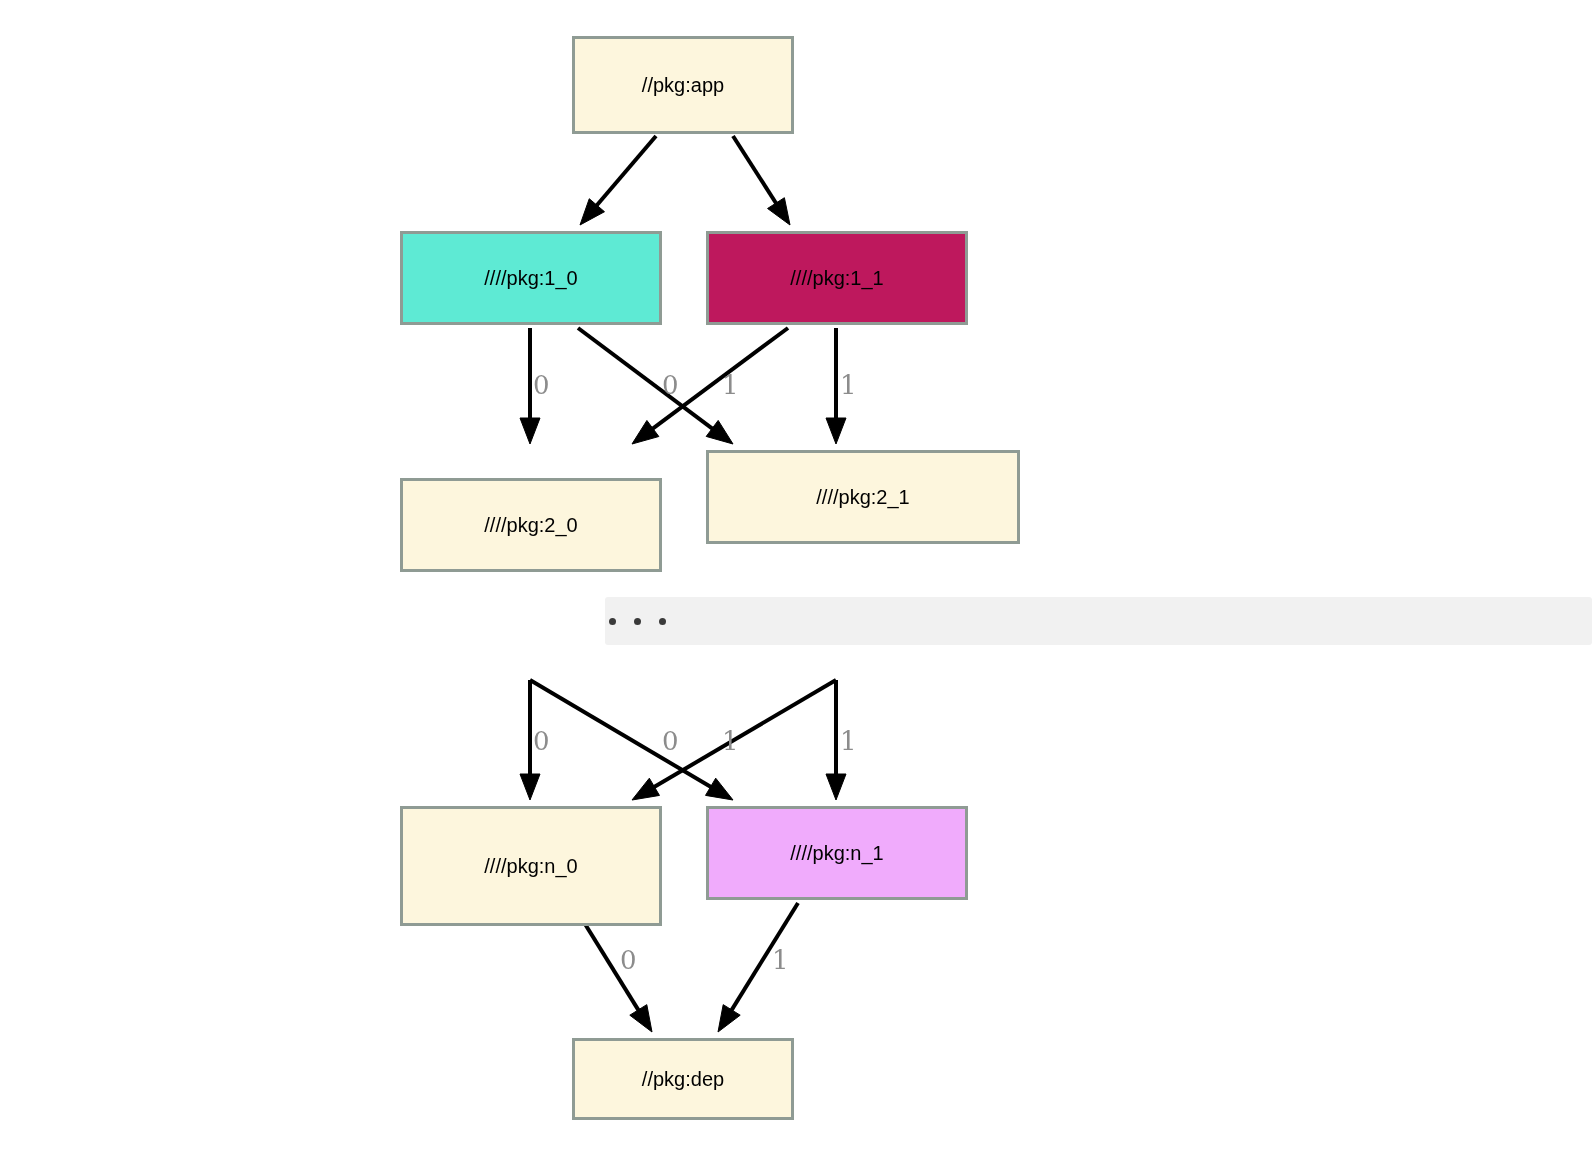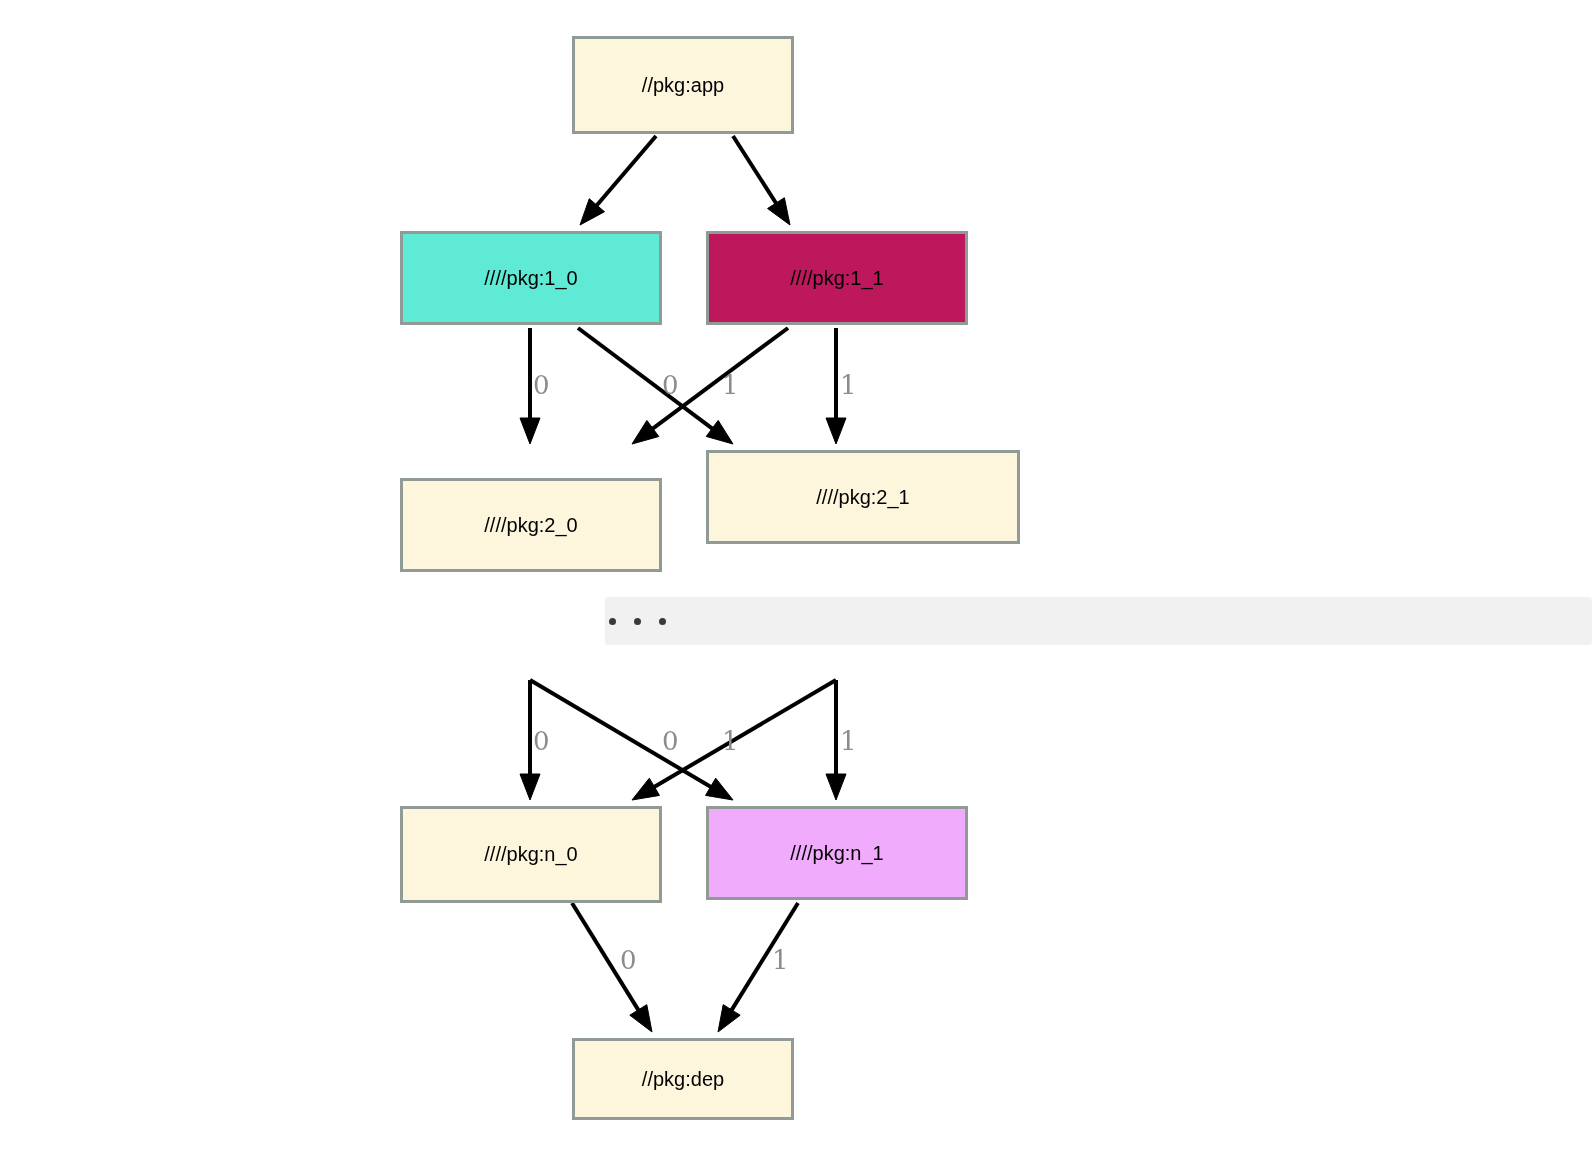--- a/index.html
+++ b/index.html
@@ -137,7 +137,7 @@
       <div class="node-box" style="left: 706px; top: 450px; width: 314px; height: 94px; background: rgb(253, 246, 221); border-color: rgb(143, 155, 148);">
         <span class="node-label">////pkg:2_1</span>
       </div>
-      <div class="node-box" style="left: 400px; top: 806px; width: 262px; height: 97px; background: rgb(253, 246, 221); border-color: rgb(143, 155, 148);">
+      <div class="node-box" style="left: 400px; top: 806px; width: 262px; height: 120px; background: rgb(253, 246, 221); border-color: rgb(143, 155, 148);">
         <span class="node-label">////pkg:n_0</span>
       </div>
       <div class="node-box" style="left: 706px; top: 806px; width: 262px; height: 94px; background: #f0abfc; border-color: rgb(143, 155, 148);">

